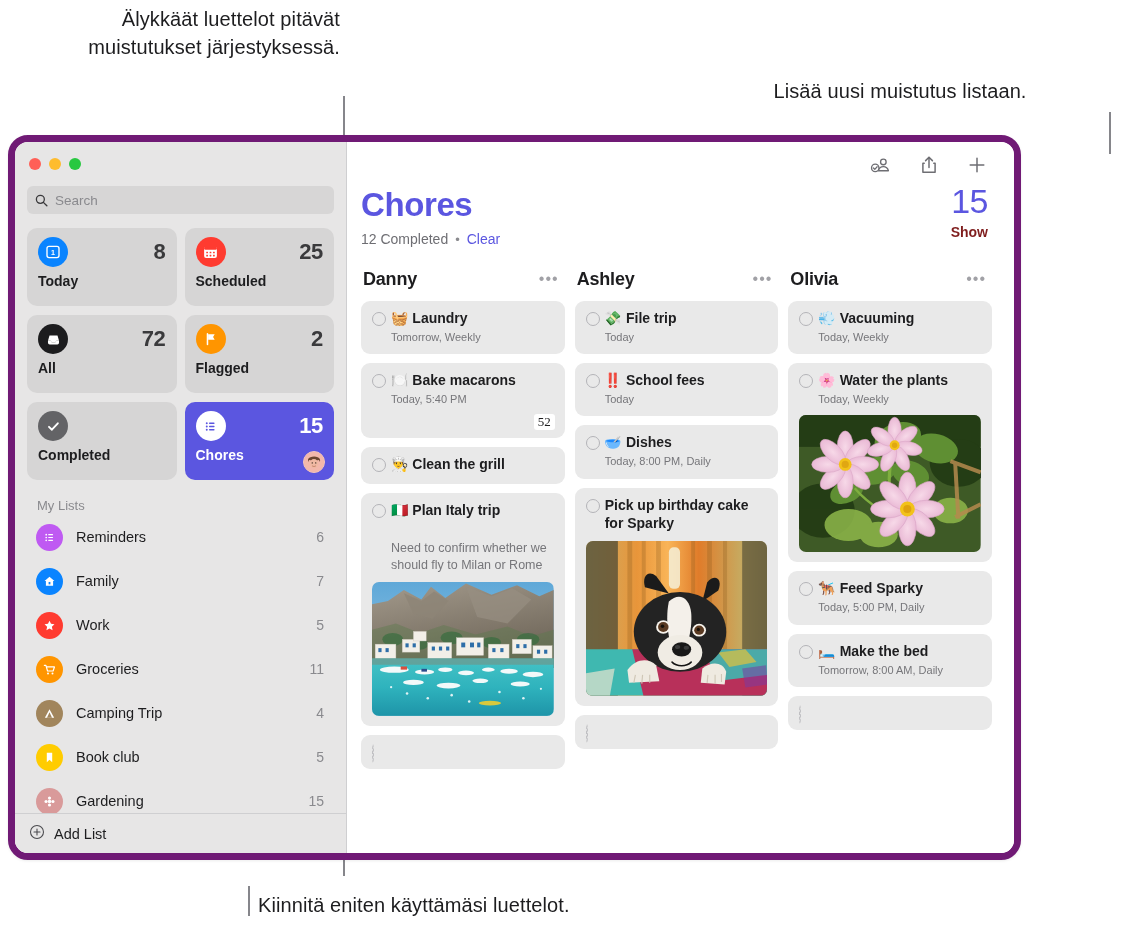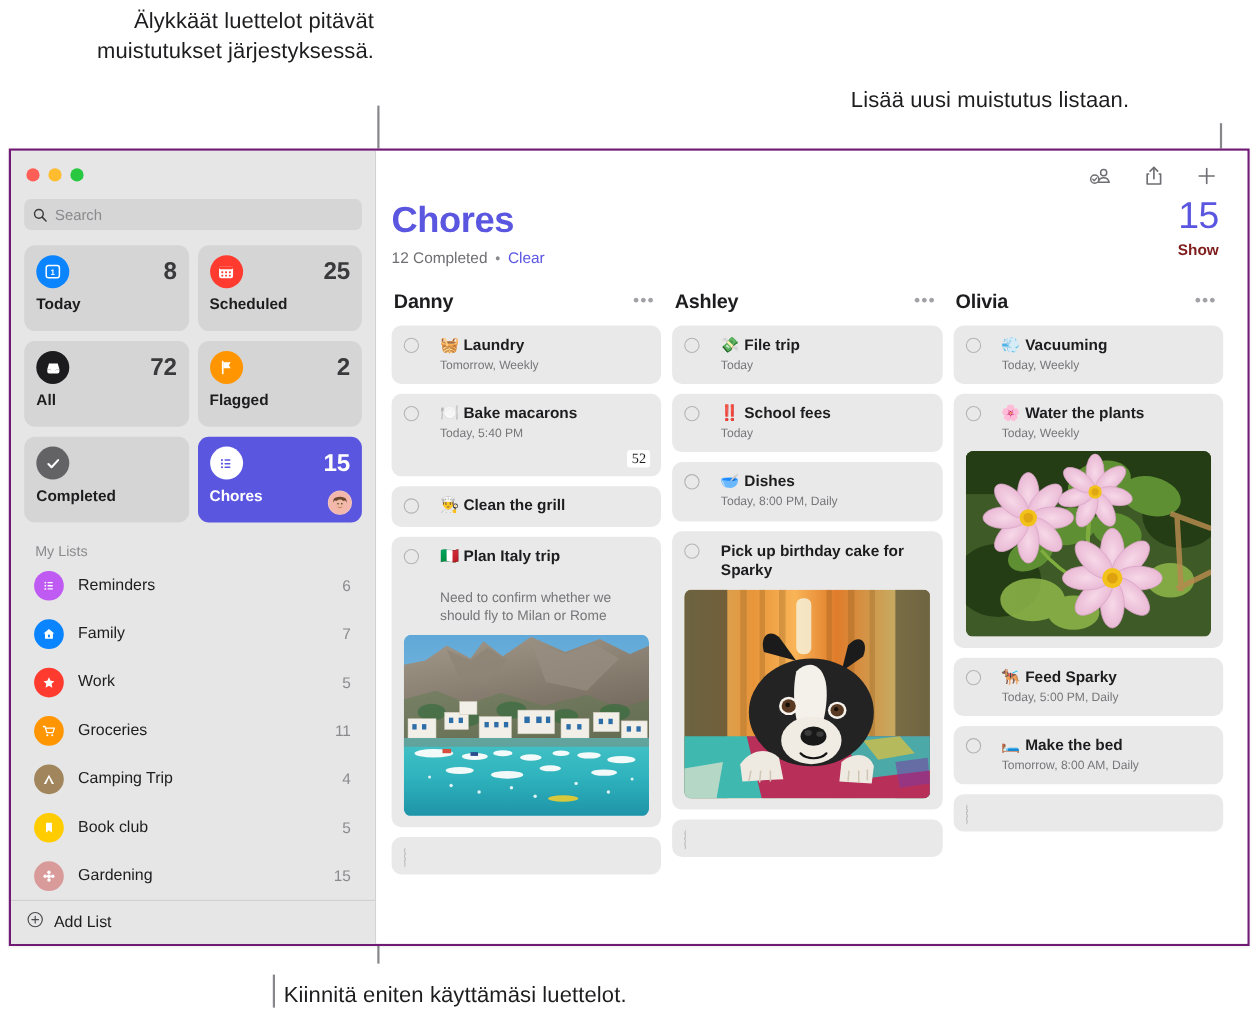--- a/index.html
+++ b/index.html
@@ -34,10 +34,10 @@
   .window {
     position: absolute;
     left: 8px; top: 135px;
-    width: 1128px; height: 725px;
+    width: 1013px; height: 725px;
     background: #ffffff;
-    border-radius: 0;
-    border: 2px solid #701a75;
+    border-radius: 20px;
+    border: 7px solid #701a75;
     overflow: hidden;
     display: flex;
     box-shadow: 0 1px 3px rgba(0,0,0,0.08);

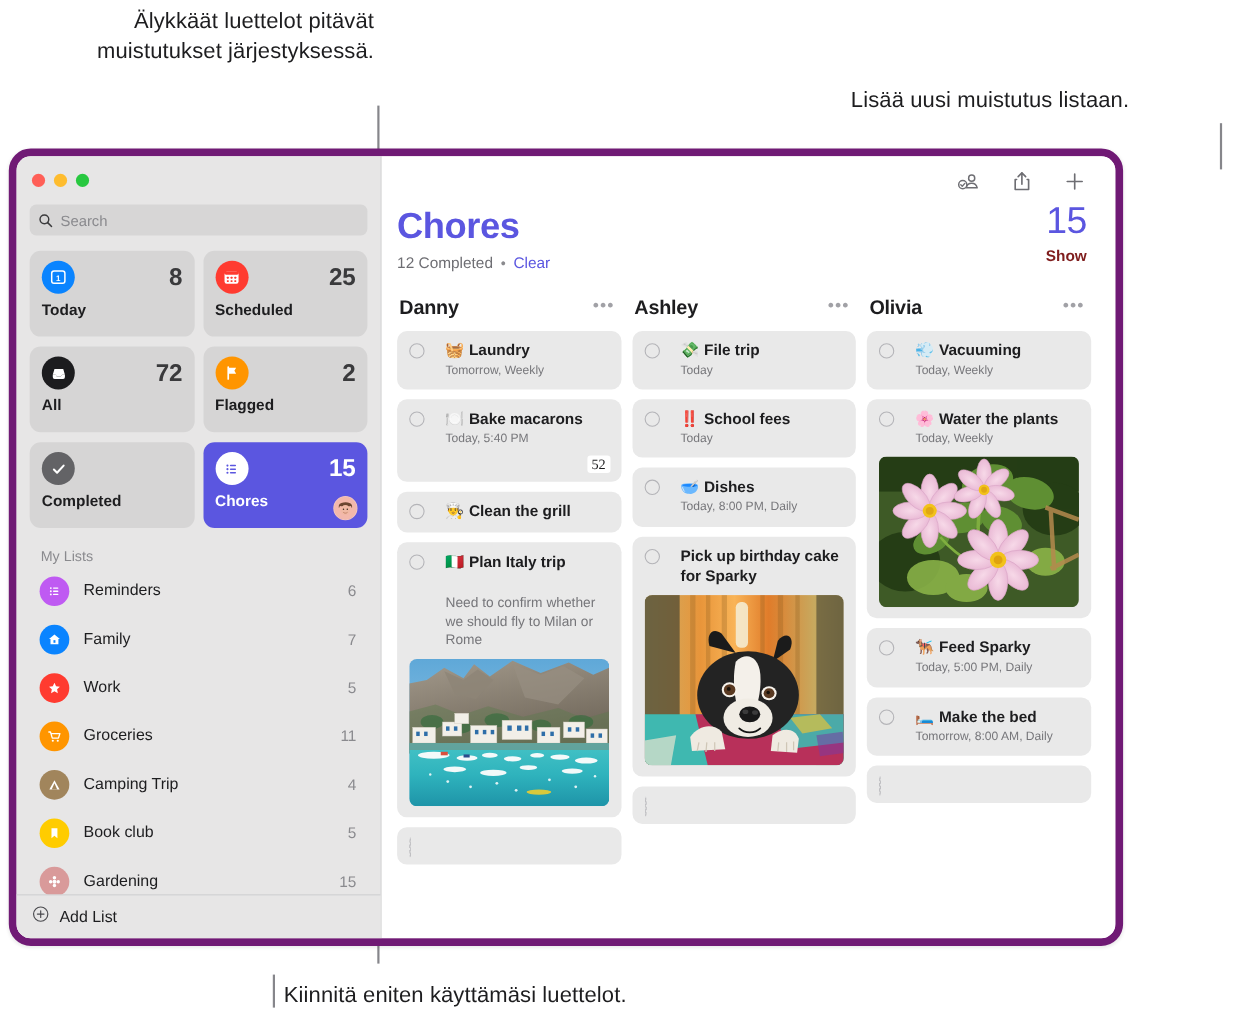--- a/index.html
+++ b/index.html
@@ -191,7 +191,7 @@
     margin-bottom: 9px;
     position: relative;
   }
-  .card-row { display: flex; gap: 19px; align-items: flex-start; }
+  .card-row { display: flex; gap: 5px; align-items: flex-start; }
   .circle {
     width: 14px; height: 14px; border-radius: 50%;
     border: 1.3px solid #b4b4b8; flex: 0 0 auto; margin-top: 2px;

